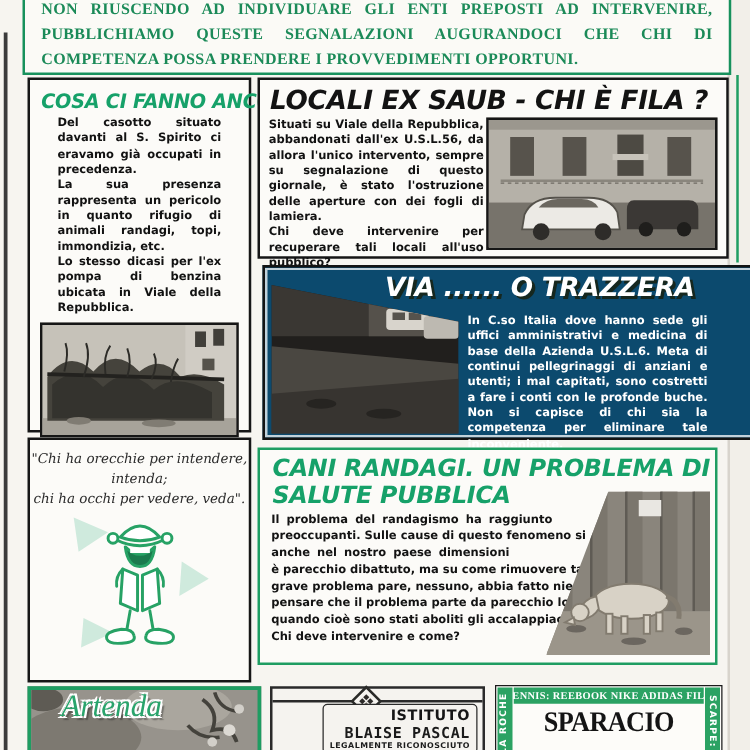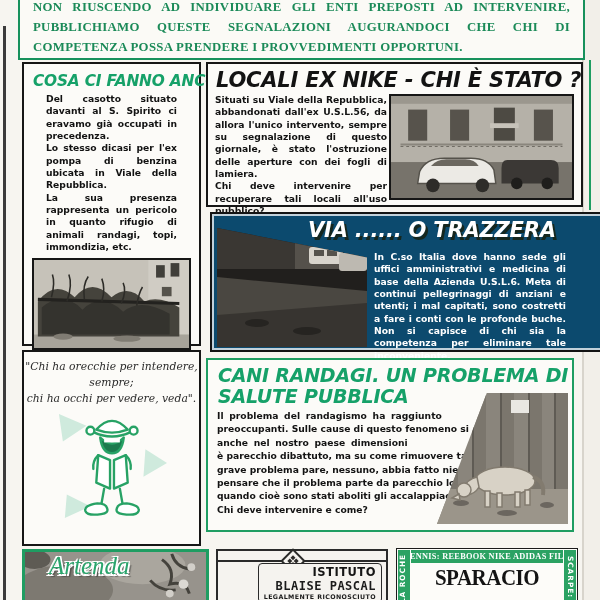--- a/index.html
+++ b/index.html
@@ -170,7 +170,7 @@
 </div>
 
 <div class="abs black-box" id="saub-box">
-  <div class="art-title" id="saub-title">LOCALI EX NIKE - CHI È STATO ?</div>
+  <div class="art-title" id="saub-title">LOCALI EX SAUB - CHI È FILA ?</div>
   <div id="saub-row">
     <div id="saub-text">
       <div class="bodytxt">Situati su Viale della Repubblica, abbandonati dall'ex U.S.L.56, da allora l'unico intervento, sempre su segnalazione di questo giornale, è stato l'ostruzione delle aperture con dei fogli di lamiera.</div>

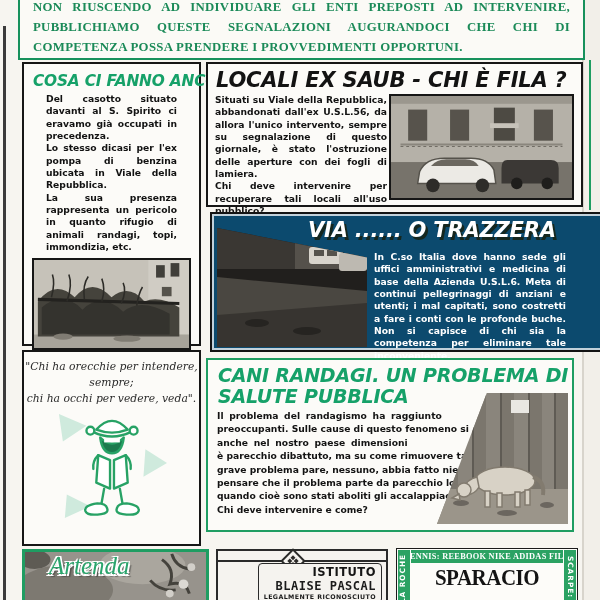--- a/index.html
+++ b/index.html
@@ -123,8 +123,8 @@
 <div class="abs black-box" id="cosa-box">
   <div class="art-title" id="cosa-title">COSA CI FANNO ANCORA LI?</div>
   <div class="bodytxt">Del casotto situato davanti al S. Spirito ci eravamo già occupati in precedenza.</div>
+  <div class="bodytxt">La sua presenza rappresenta un pericolo in quanto rifugio di animali randagi, topi, immondizia, etc.</div>
   <div class="bodytxt">Lo stesso dicasi per l'ex pompa di benzina ubicata in Viale della Repubblica.</div>
-  <div class="bodytxt">La sua presenza rappresenta un pericolo in quanto rifugio di animali randagi, topi, immondizia, etc.</div>
   <div id="cosa-photo">
     <svg viewBox="0 0 160 85" preserveAspectRatio="none">
       <rect width="160" height="85" fill="#c6c2b9"></rect>

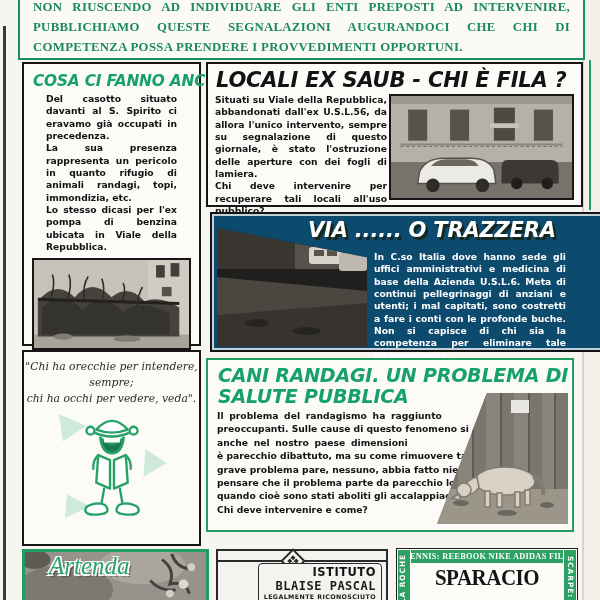--- a/index.html
+++ b/index.html
@@ -145,7 +145,7 @@
 
 <div class="abs black-box" id="proverb-box">
   <div class="proverb-line">"Chi ha orecchie per intendere,</div>
-  <div class="proverb-line">sempre;</div>
+  <div class="proverb-line">intenda;</div>
   <div class="proverb-line">chi ha occhi per vedere, veda".</div>
   <svg id="mascot" width="120" height="112" viewBox="0 0 120 114">
     <path d="M6 4 L34 16 L10 32 Z" fill="#cfeadd"></path>

